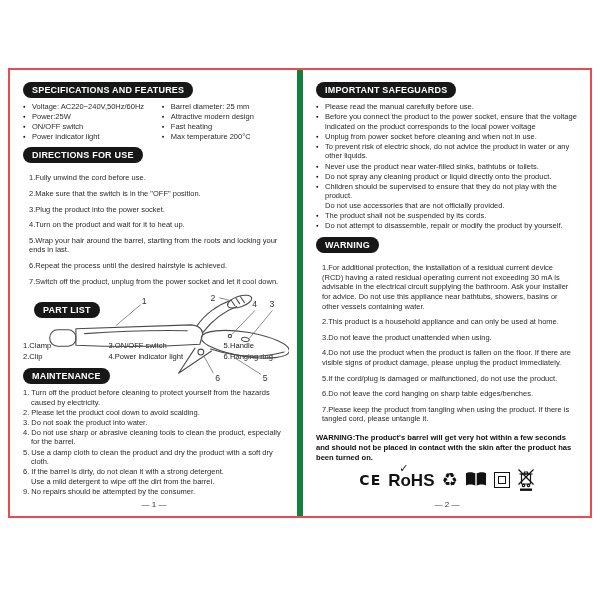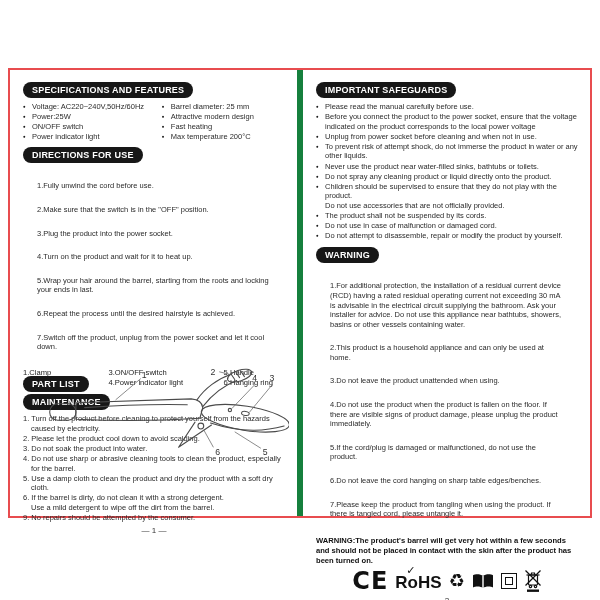--- a/index.html
+++ b/index.html
@@ -155,7 +155,7 @@
         <div class="b" style="white-space:pre-line">Please read the manual carefully before use.</div>
         <div class="b" style="white-space:pre-line">Before you connect the product to the power socket, ensure that the voltage indicated on the product corresponds to the local power voltage</div>
         <div class="b" style="white-space:pre-line">Unplug from power socket before cleaning and when not in use.</div>
-        <div class="b" style="white-space:pre-line">To prevent risk of attempt shock, do not immerse the product in water or any other liquids.</div>
+        <div class="b" style="white-space:pre-line">To prevent risk of electric shock, do not advice the product in water or any other liquids.</div>
         <div class="b" style="white-space:pre-line">Never use the product near water-filled sinks, bathtubs or toilets.</div>
         <div class="b" style="white-space:pre-line">Do not spray any cleaning product or liquid directly onto the product.</div>
         <div class="b" style="white-space:pre-line">Children should be supervised to ensure that they do not play with the product.

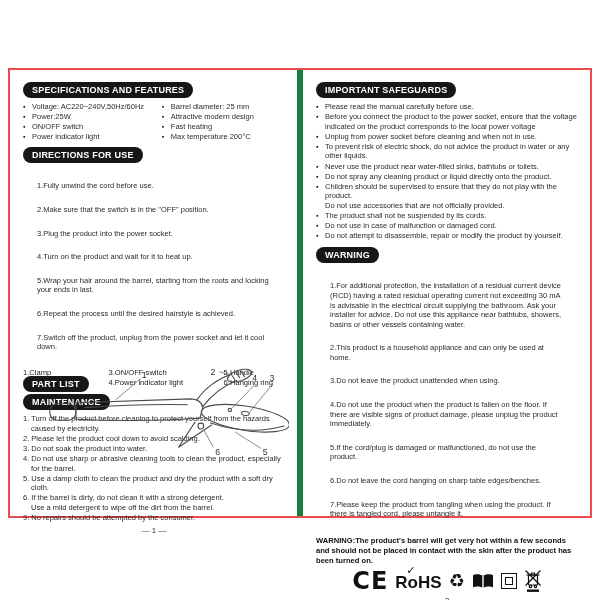--- a/index.html
+++ b/index.html
@@ -23,7 +23,7 @@
   .b{position:relative;padding-left:9px;margin:0 0 .5px;}
   .b::before{content:"●";position:absolute;left:0;top:1px;font-size:4.5px;line-height:8px;color:#111;}
   .h{padding-left:8px;text-indent:-8px;white-space:pre-line;margin:0 0 .5px;}
-  .n{margin:14px;white-space:pre-line;}
+  .n{margin:6px;white-space:pre-line;}
   .speccols{display:flex;margin-bottom:2px;}
   .speccols .c1{width:53%;}
   .speccols .c2{width:47%;}

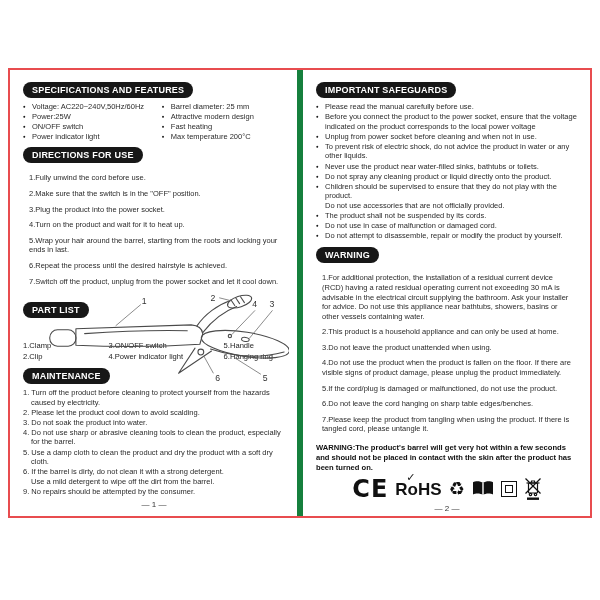--- a/index.html
+++ b/index.html
@@ -161,7 +161,6 @@
         <div class="b" style="white-space:pre-line">Children should be supervised to ensure that they do not play with the product.
 Do not use accessories that are not officially provided.</div>
         <div class="b" style="white-space:pre-line">The product shall not be suspended by its cords.</div>
-        <div class="b" style="white-space:pre-line">Do not use in case of malfunction or damaged cord.</div>
         <div class="b" style="white-space:pre-line">Do not attempt to disassemble, repair or modify the product by yourself.</div>
       </div>
 

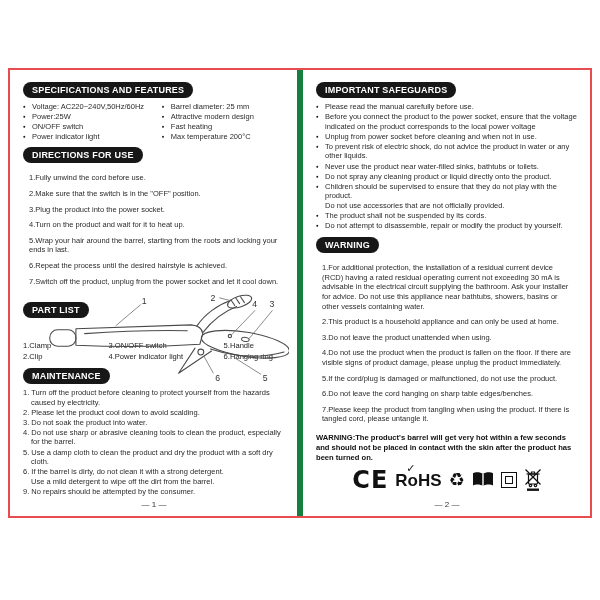--- a/index.html
+++ b/index.html
@@ -28,7 +28,7 @@
   .speccols .c1{width:53%;}
   .speccols .c2{width:47%;}
   .partwrap{position:relative;height:76px;margin:1px 0 0;}
-  .partwrap .pill{position:absolute;left:0;top:9px;margin:0;}
+  .partwrap .pill{position:absolute;left:11px;top:9px;margin:0;}
   .partwrap svg{position:absolute;right:-4px;top:-2px;}
   .partcols{display:flex;font-size:7.6px;line-height:1.35;margin:1px 0 3px;gap:32px;}
   .partcols .pc1{width:27%;}

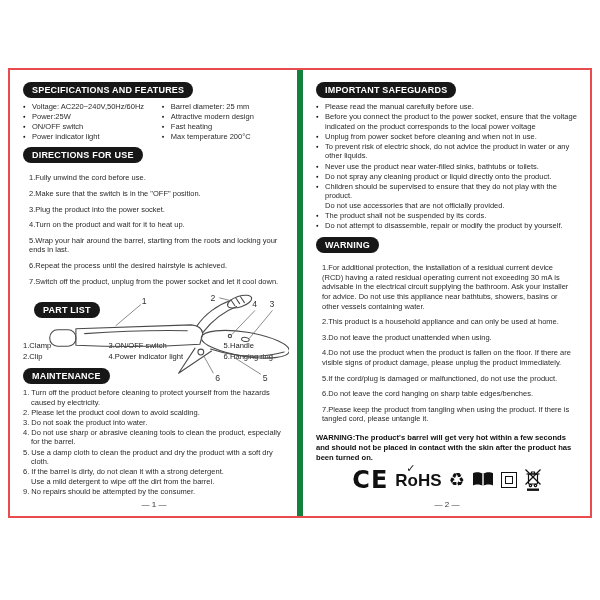--- a/index.html
+++ b/index.html
@@ -36,7 +36,7 @@
   .partcols .pc3{width:31%;}
   .boldnote{font-size:7.6px;font-weight:bold;line-height:1.3;margin-top:3px;color:#111;}
   .certs{display:flex;align-items:center;justify-content:center;gap:7px;margin-top:4px;height:26px;}
-  .ce{font-family:"DejaVu Sans",sans-serif;font-weight:bold;font-size:24px;letter-spacing:1px;color:#111;line-height:1;}
+  .ce{font-family:"DejaVu Sans",sans-serif;font-weight:bold;font-size:14px;letter-spacing:1px;color:#111;line-height:1;}
   .rohs{position:relative;font-weight:bold;font-size:17px;color:#111;line-height:1;padding-top:2px;}
   .rohs .check{position:absolute;left:11px;top:-7px;font-size:11px;}
   .recycle{font-family:"DejaVu Sans",sans-serif;font-size:18px;color:#111;line-height:1;}

